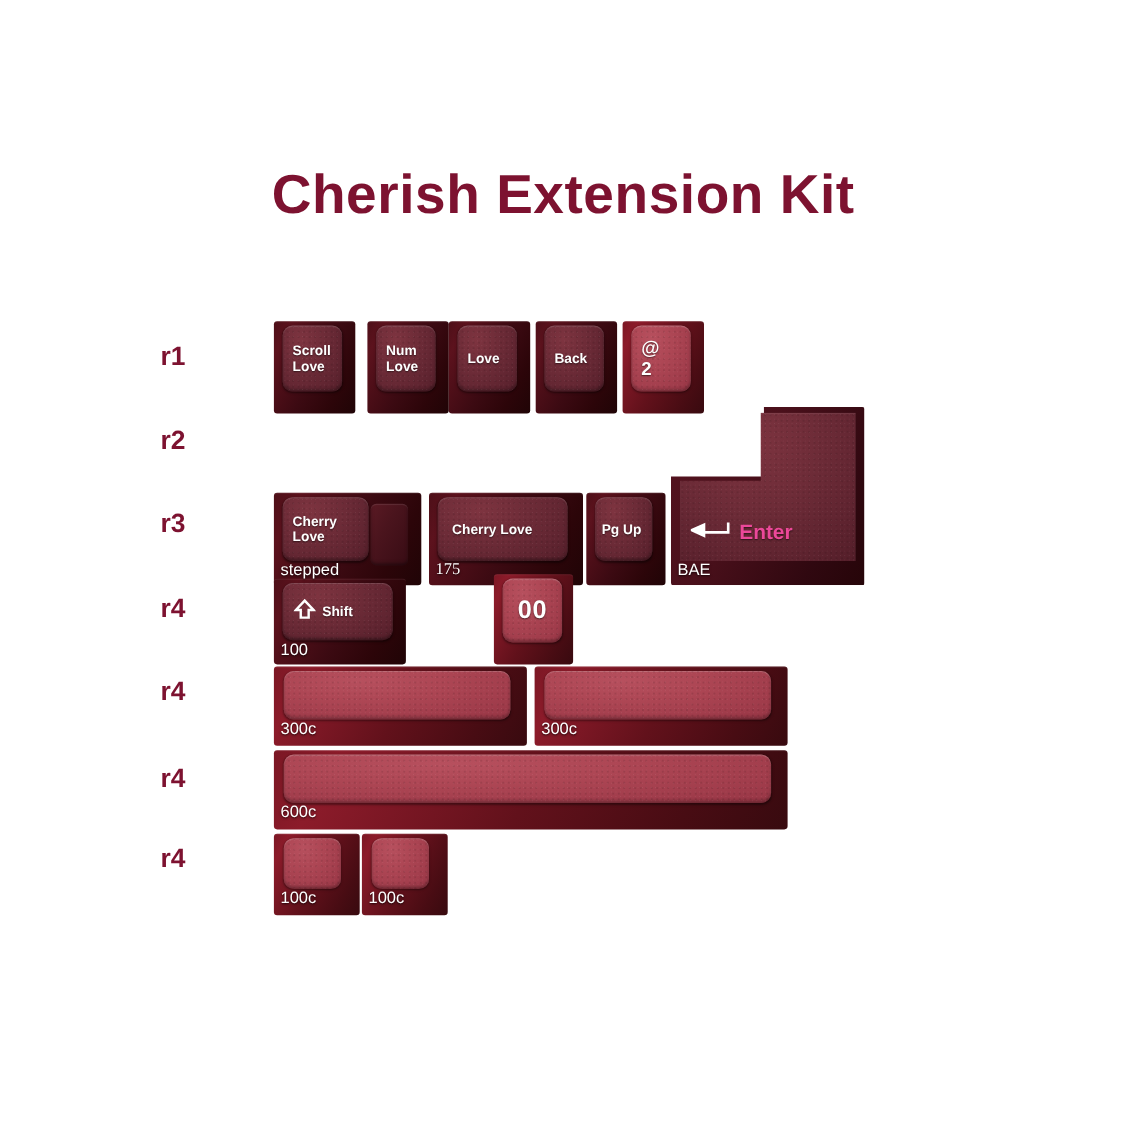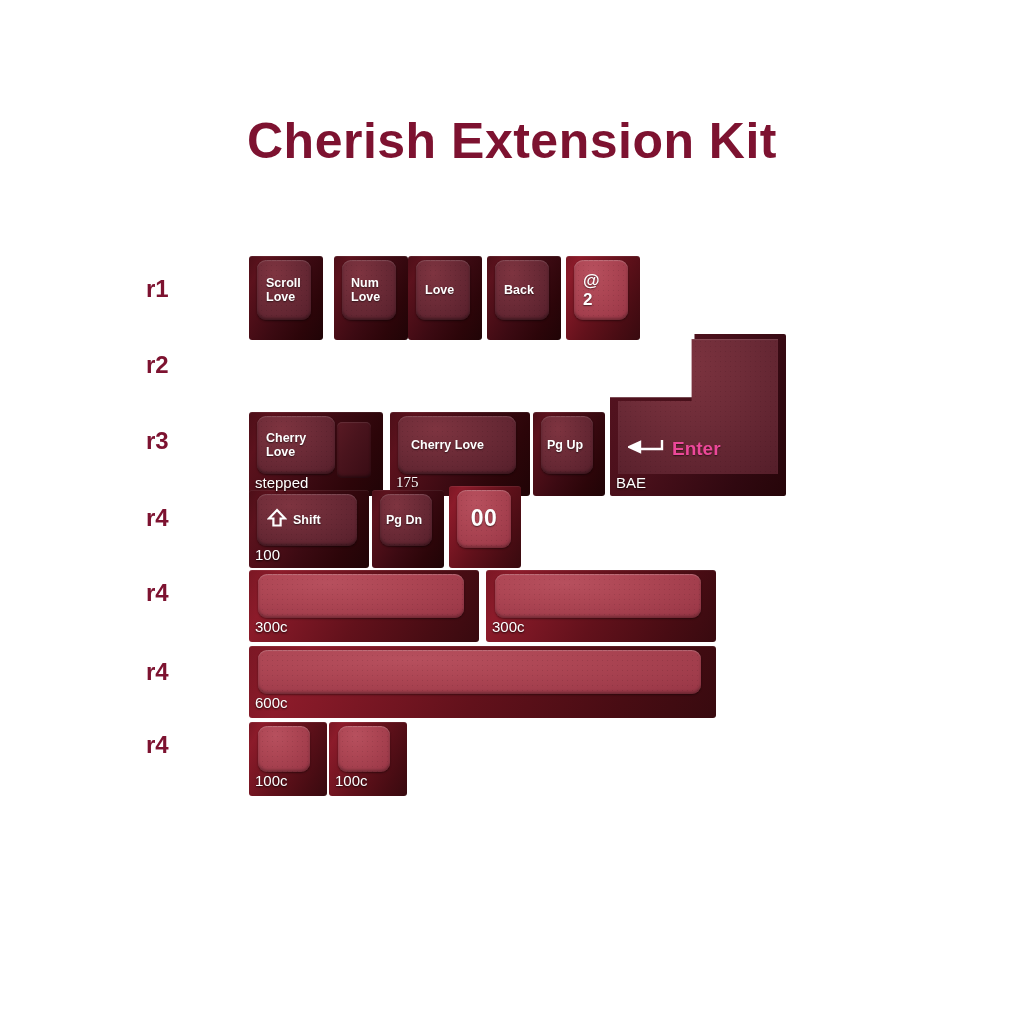--- a/index.html
+++ b/index.html
@@ -20,6 +20,7 @@
     position: relative;
     width: 1024px;
     height: 794px;
+    margin-top: 36px;
   }
 
   

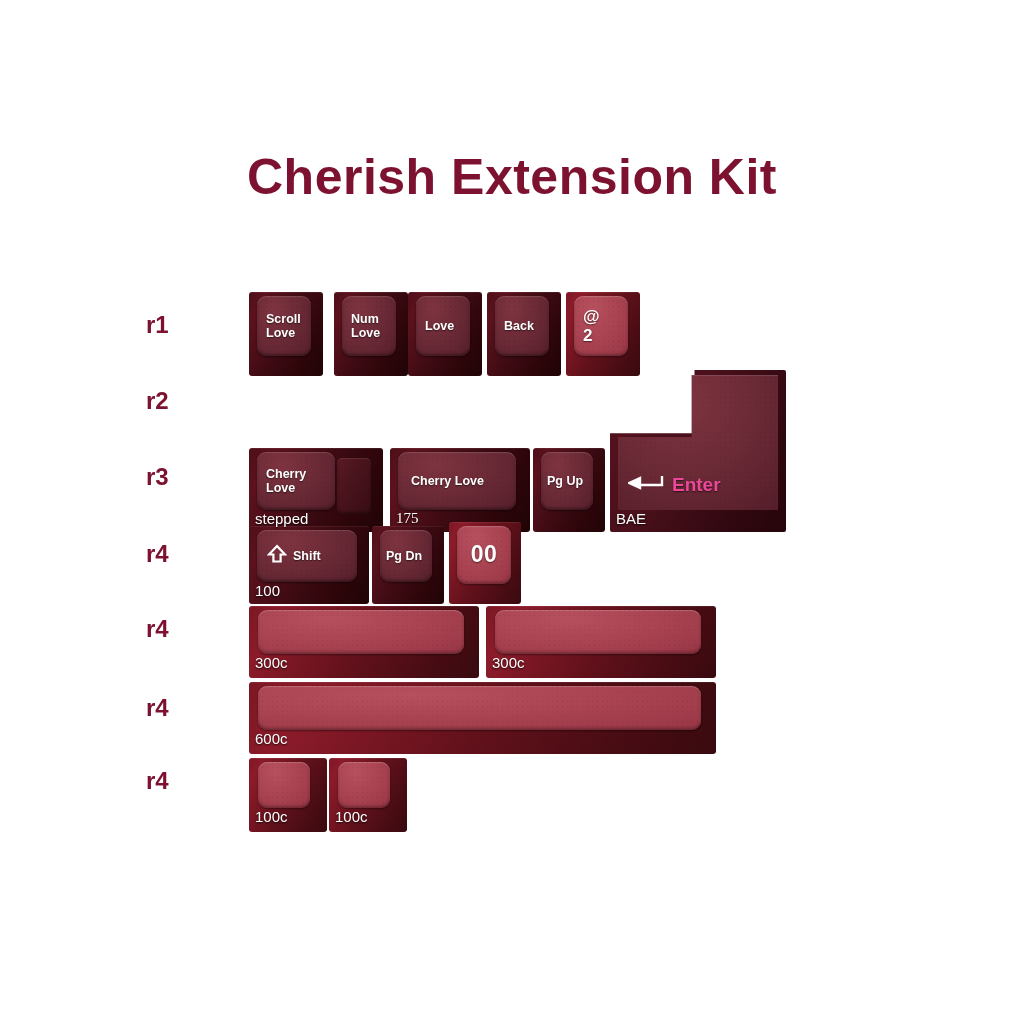--- a/index.html
+++ b/index.html
@@ -350,12 +350,6 @@
     <span class="cap-note" style="left:6px; top:56px;">100</span>
   </div>
 
-  <div class="cap" style="left:372px; top:490px; width:72px; height:78px;">
-    <div class="cap-body"></div>
-    <div class="cap-top" style="left:8px; top:4px; width:52px; height:52px;">
-      <span class="legend" style="padding-left:6px;">Pg Dn</span>
-    </div>
-  </div>
 
   <div class="cap bright" style="left:449px; top:486px; width:72px; height:82px;">
     <div class="cap-body"></div>

